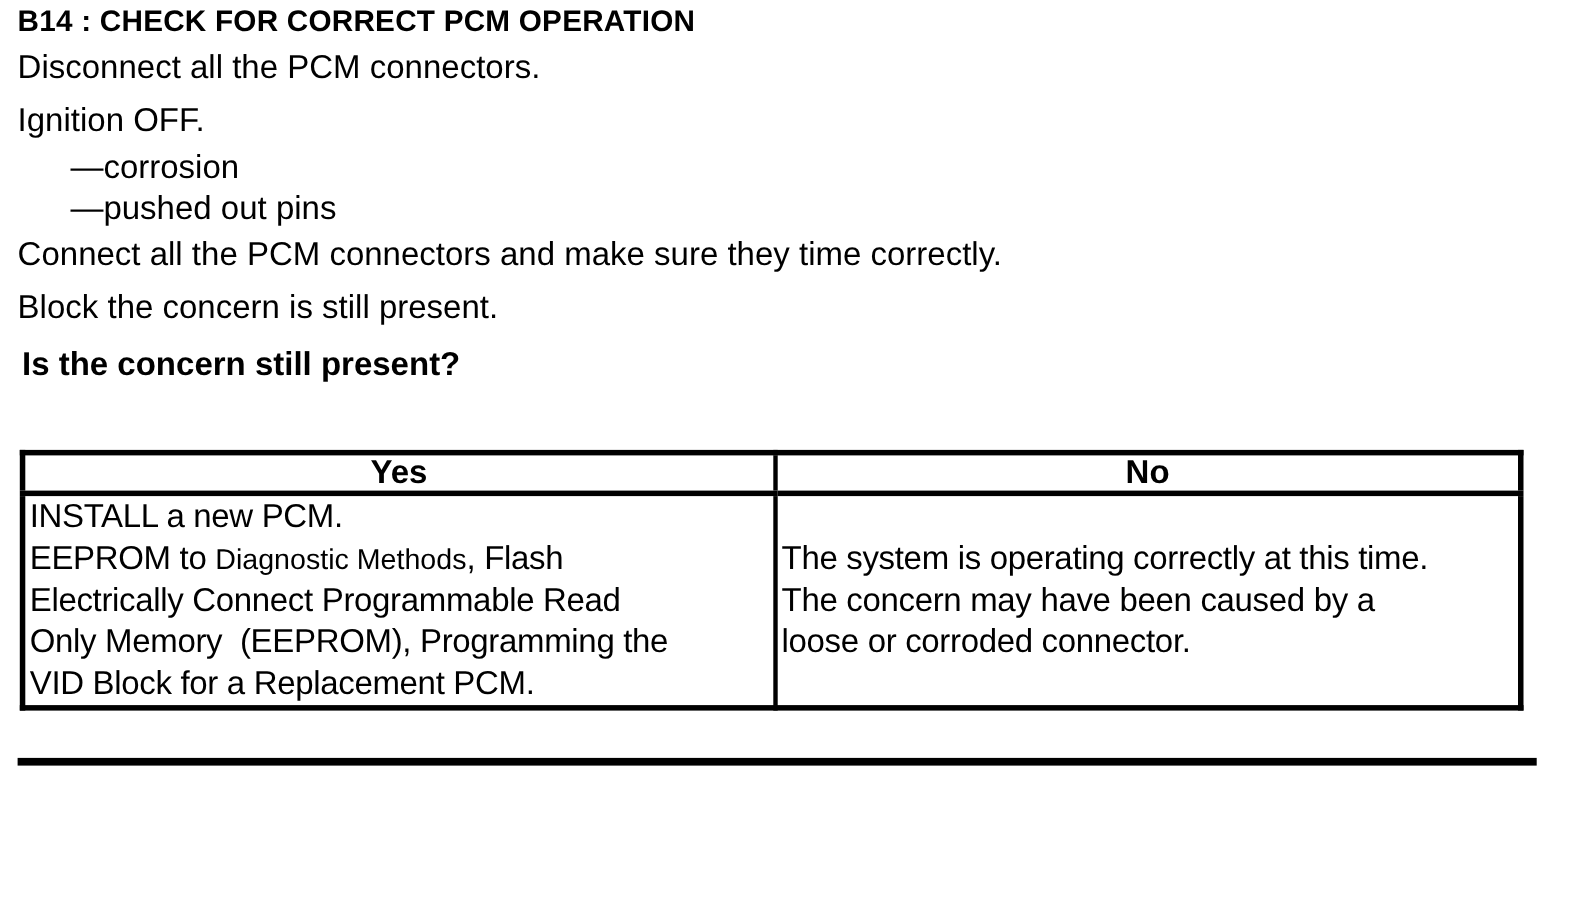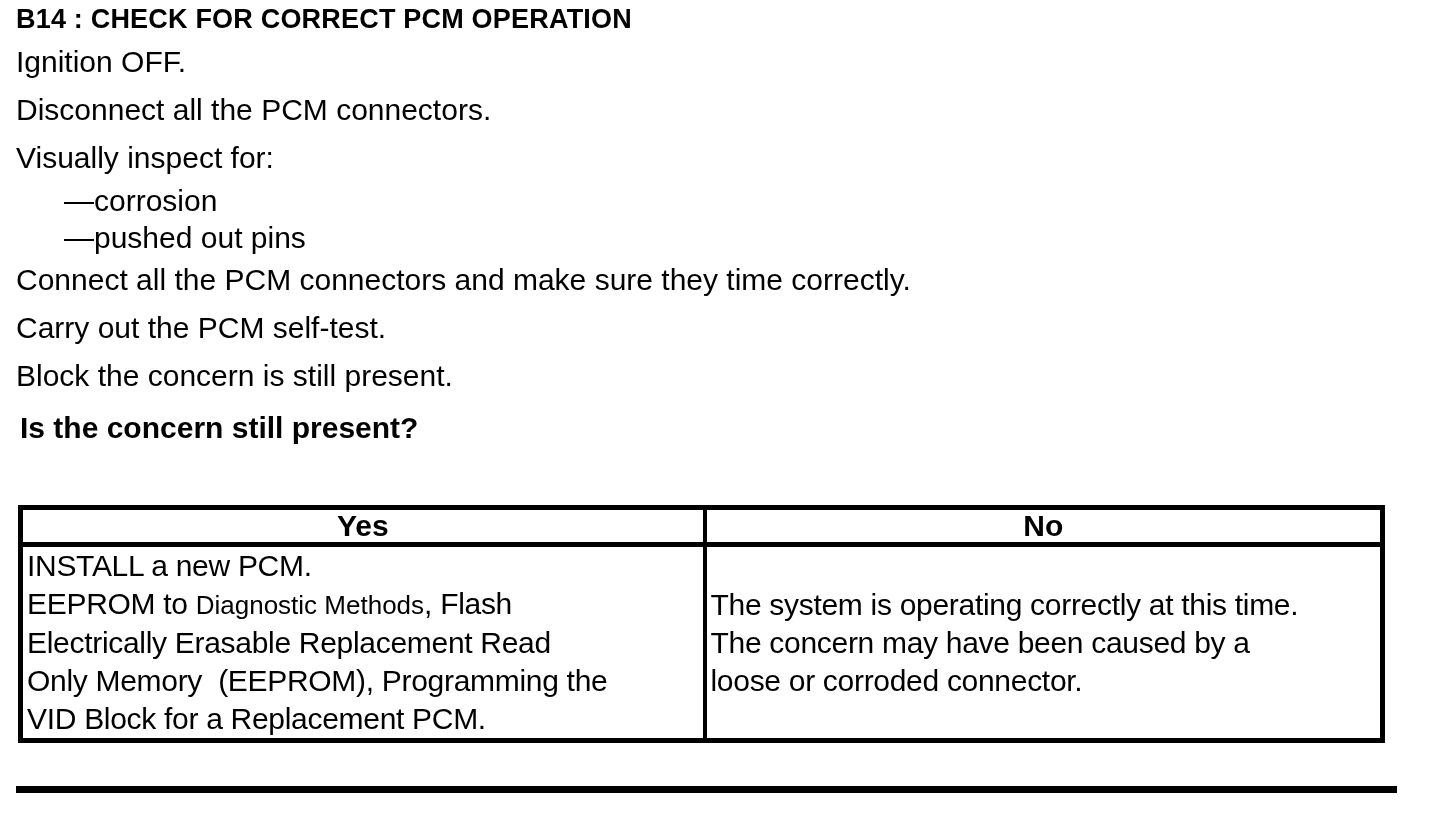--- a/index.html
+++ b/index.html
@@ -96,8 +96,8 @@
 
   <h1 class="heading">B14 : CHECK FOR CORRECT PCM OPERATION</h1>
 
+  <p class="step">Disconnect all the PCM connectors.</p>
   <p class="step">Ignition OFF.</p>
-  <p class="step">Disconnect all the PCM connectors.</p>
   <p class="step">Visually inspect for:</p>
 
   <div class="sub-item">—corrosion</div>

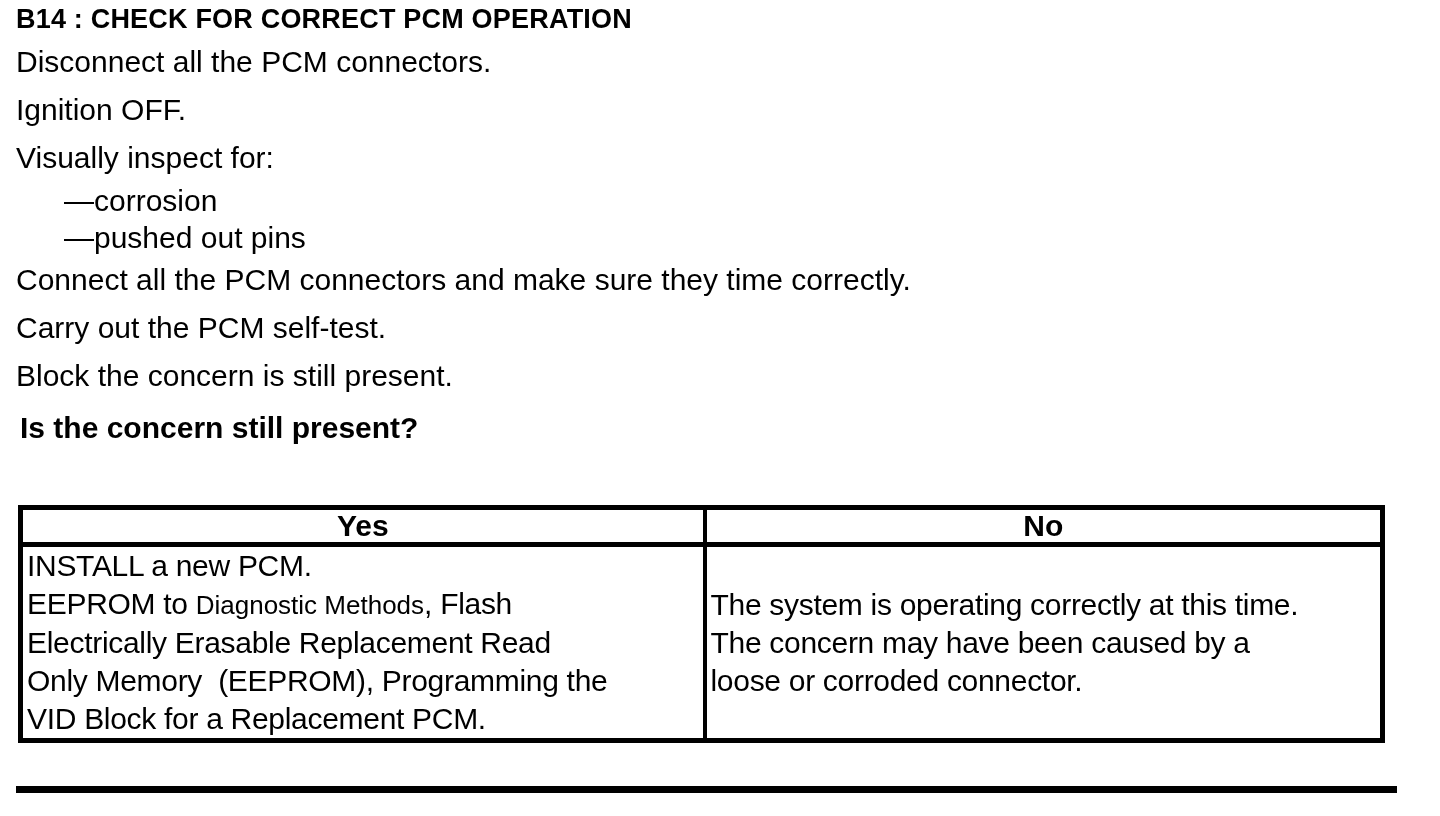--- a/index.html
+++ b/index.html
@@ -98,7 +98,6 @@
 
   <p class="step">Disconnect all the PCM connectors.</p>
   <p class="step">Ignition OFF.</p>
-  <p class="step">Visually inspect for:</p>
 
   <div class="sub-item">—corrosion</div>
   <div class="sub-item">—pushed out pins</div>

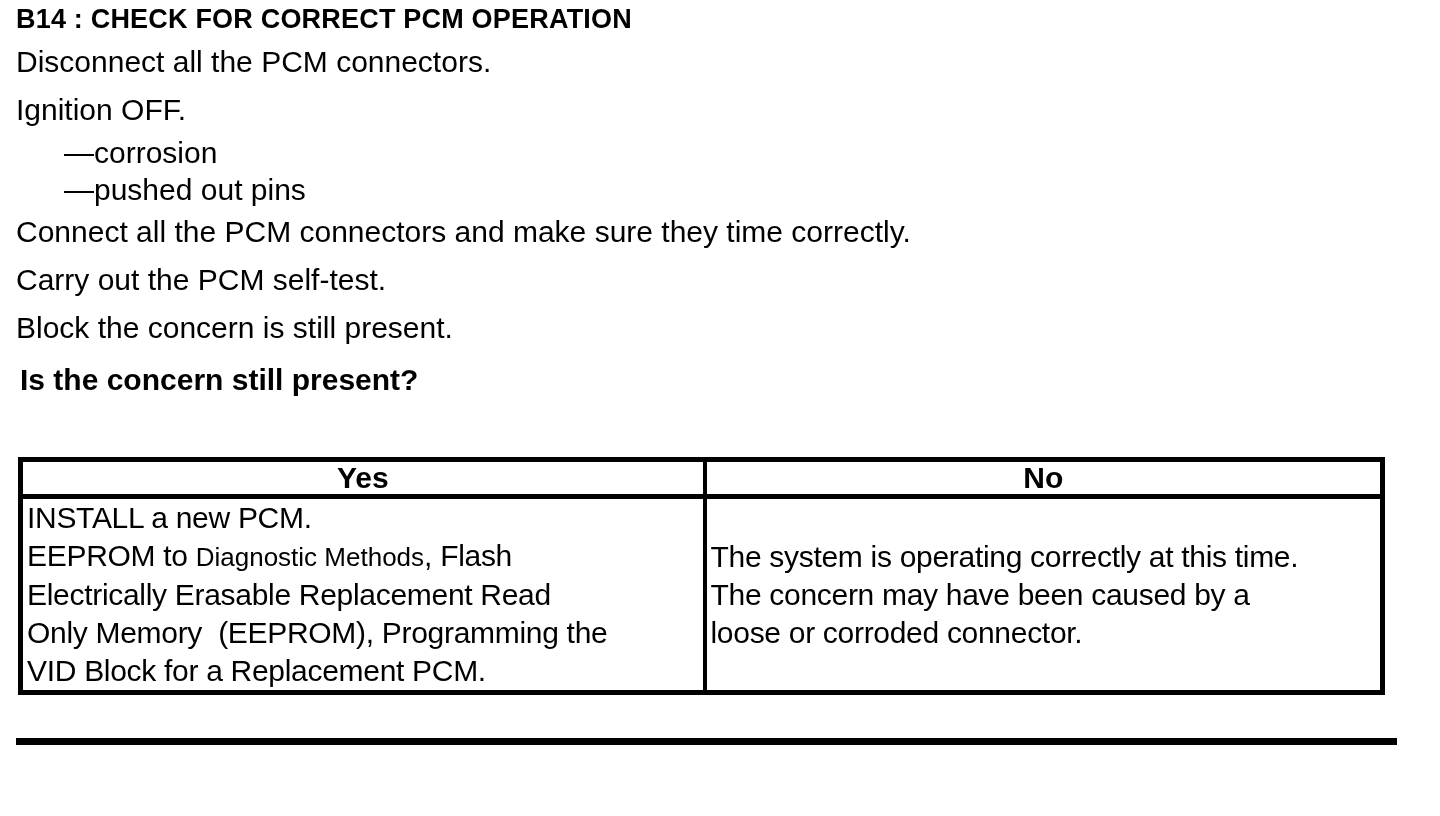--- a/index.html
+++ b/index.html
@@ -103,7 +103,6 @@
   <div class="sub-item">—pushed out pins</div>
 
   <p class="step">Connect all the PCM connectors and make sure they time correctly.</p>
-  <p class="step">Carry out the PCM self-test.</p>
   <p class="step">Block the concern is still present.</p>
 
   <p class="question">Is the concern still present?</p>

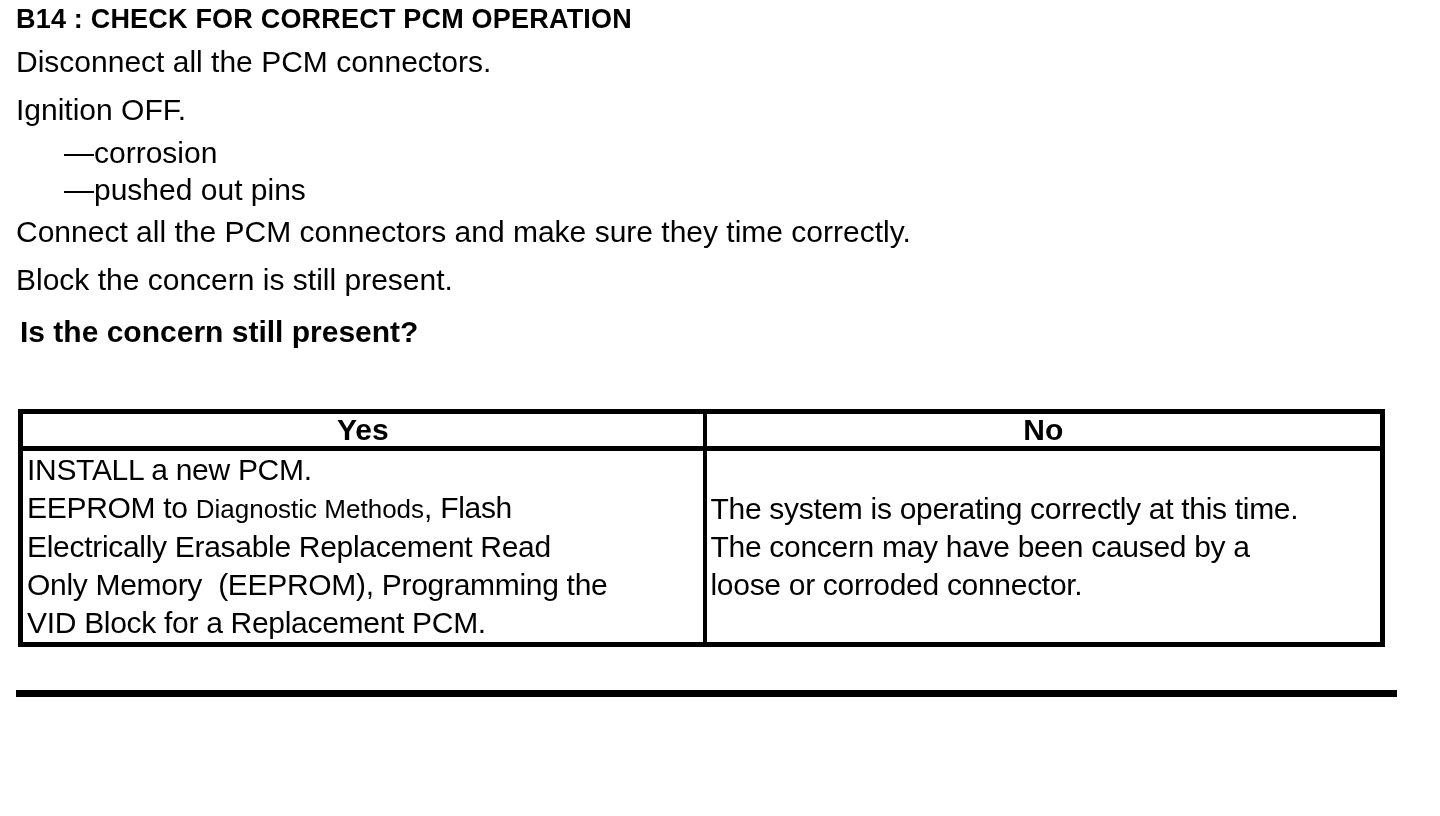--- a/index.html
+++ b/index.html
@@ -123,7 +123,7 @@
         <td class="yes-cell">
           <div class="cell-line">INSTALL a new PCM.</div>
           <div class="cell-line"><span>EEPROM to </span><span class="ref-text">Diagnostic Methods</span><span>, Flash</span></div>
-          <div class="cell-line">Electrically Erasable Replacement Read</div>
+          <div class="cell-line">Electrically Connect Programmable Read</div>
           <div class="cell-line">Only Memory  (EEPROM), Programming the</div>
           <div class="cell-line">VID Block for a Replacement PCM.</div>
         </td>

